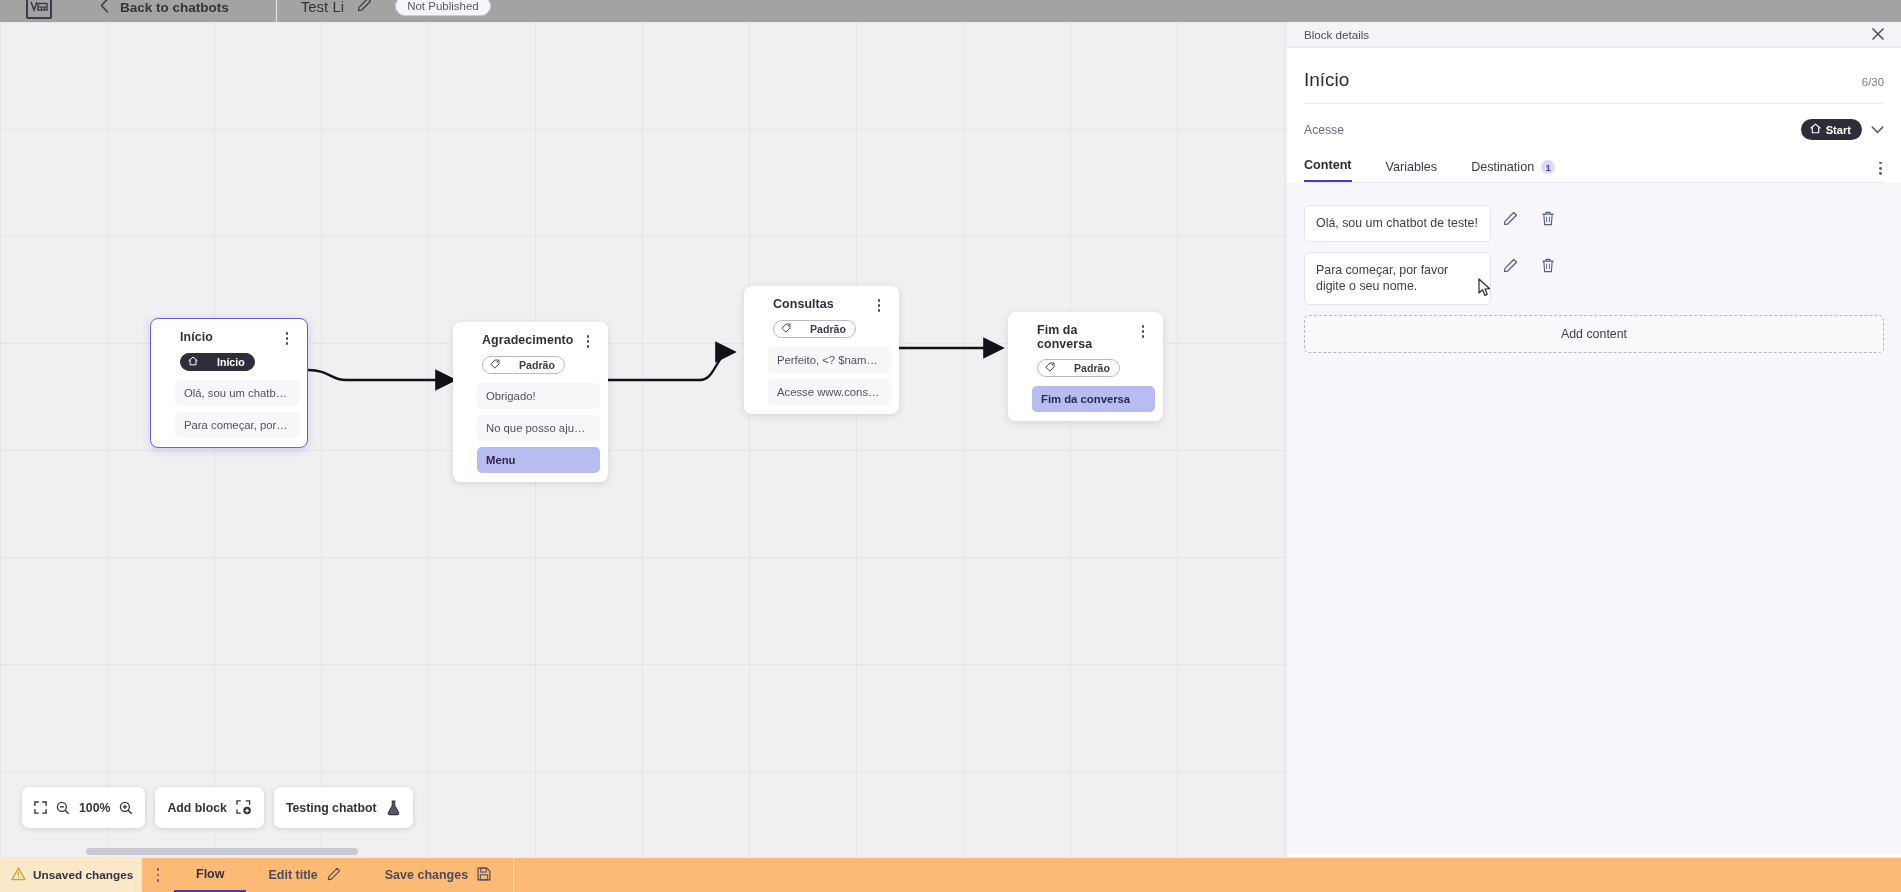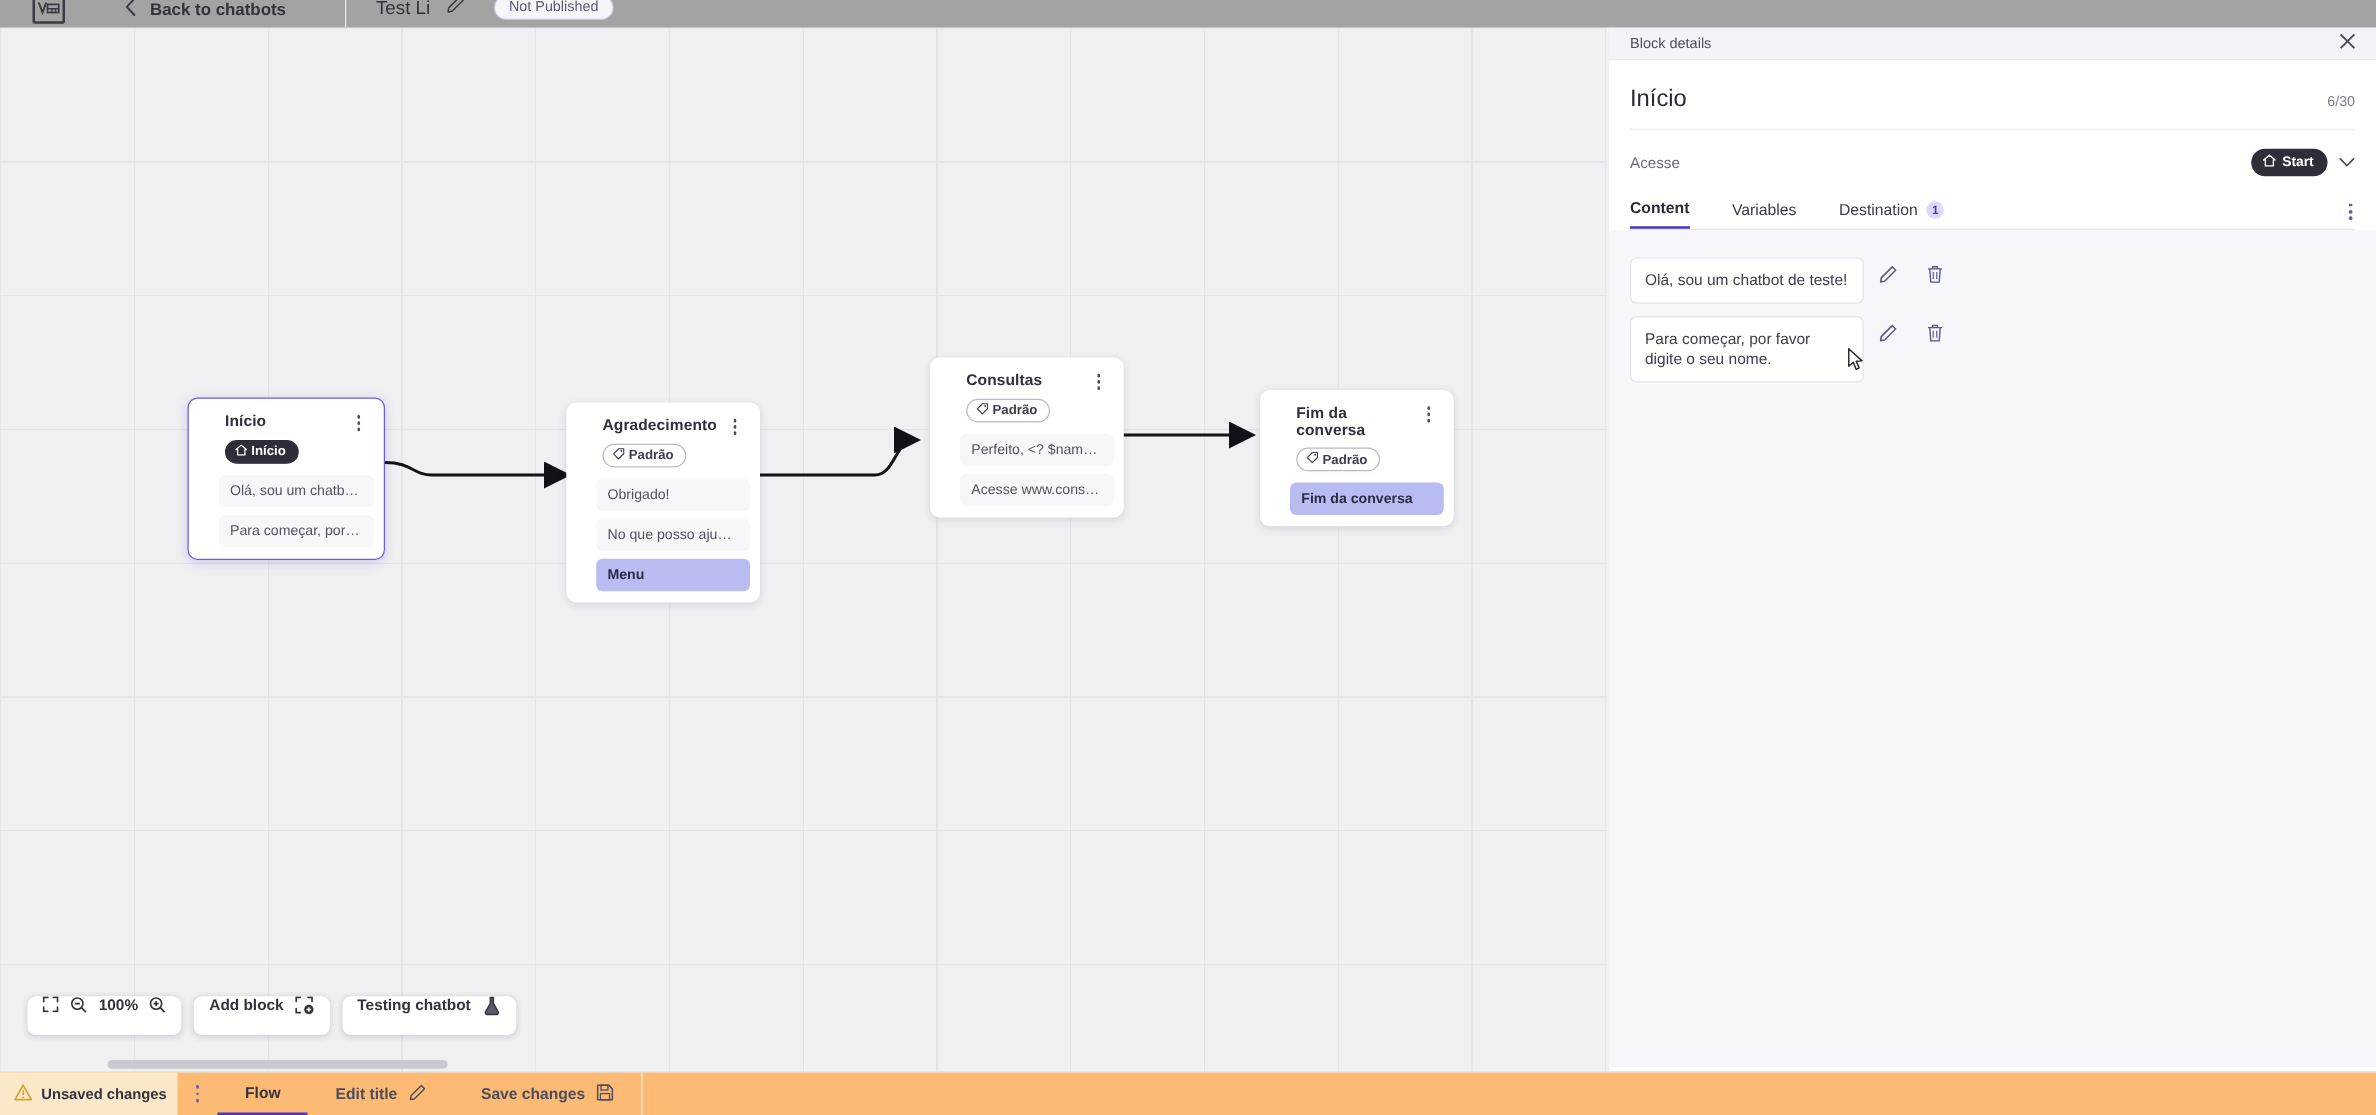--- a/index.html
+++ b/index.html
@@ -87,7 +87,7 @@
   .kebab i { width:2.6px; height:2.6px; border-radius:50%; background:#4a4a5a; display:block; }
   .node-tagrow { padding: 7px 13px 0 13px; }
   .tag {
-    display:inline-flex; align-items:center; gap:3px;
+    display:inline-flex; align-items:center; gap:19px;
     border:1px solid #b9b9c9; border-radius: 14px; padding: 2px 9px 2px 7px;
     font-size: 10.6px; color:#3c3c4c; font-weight:700; background:#fff;
   }

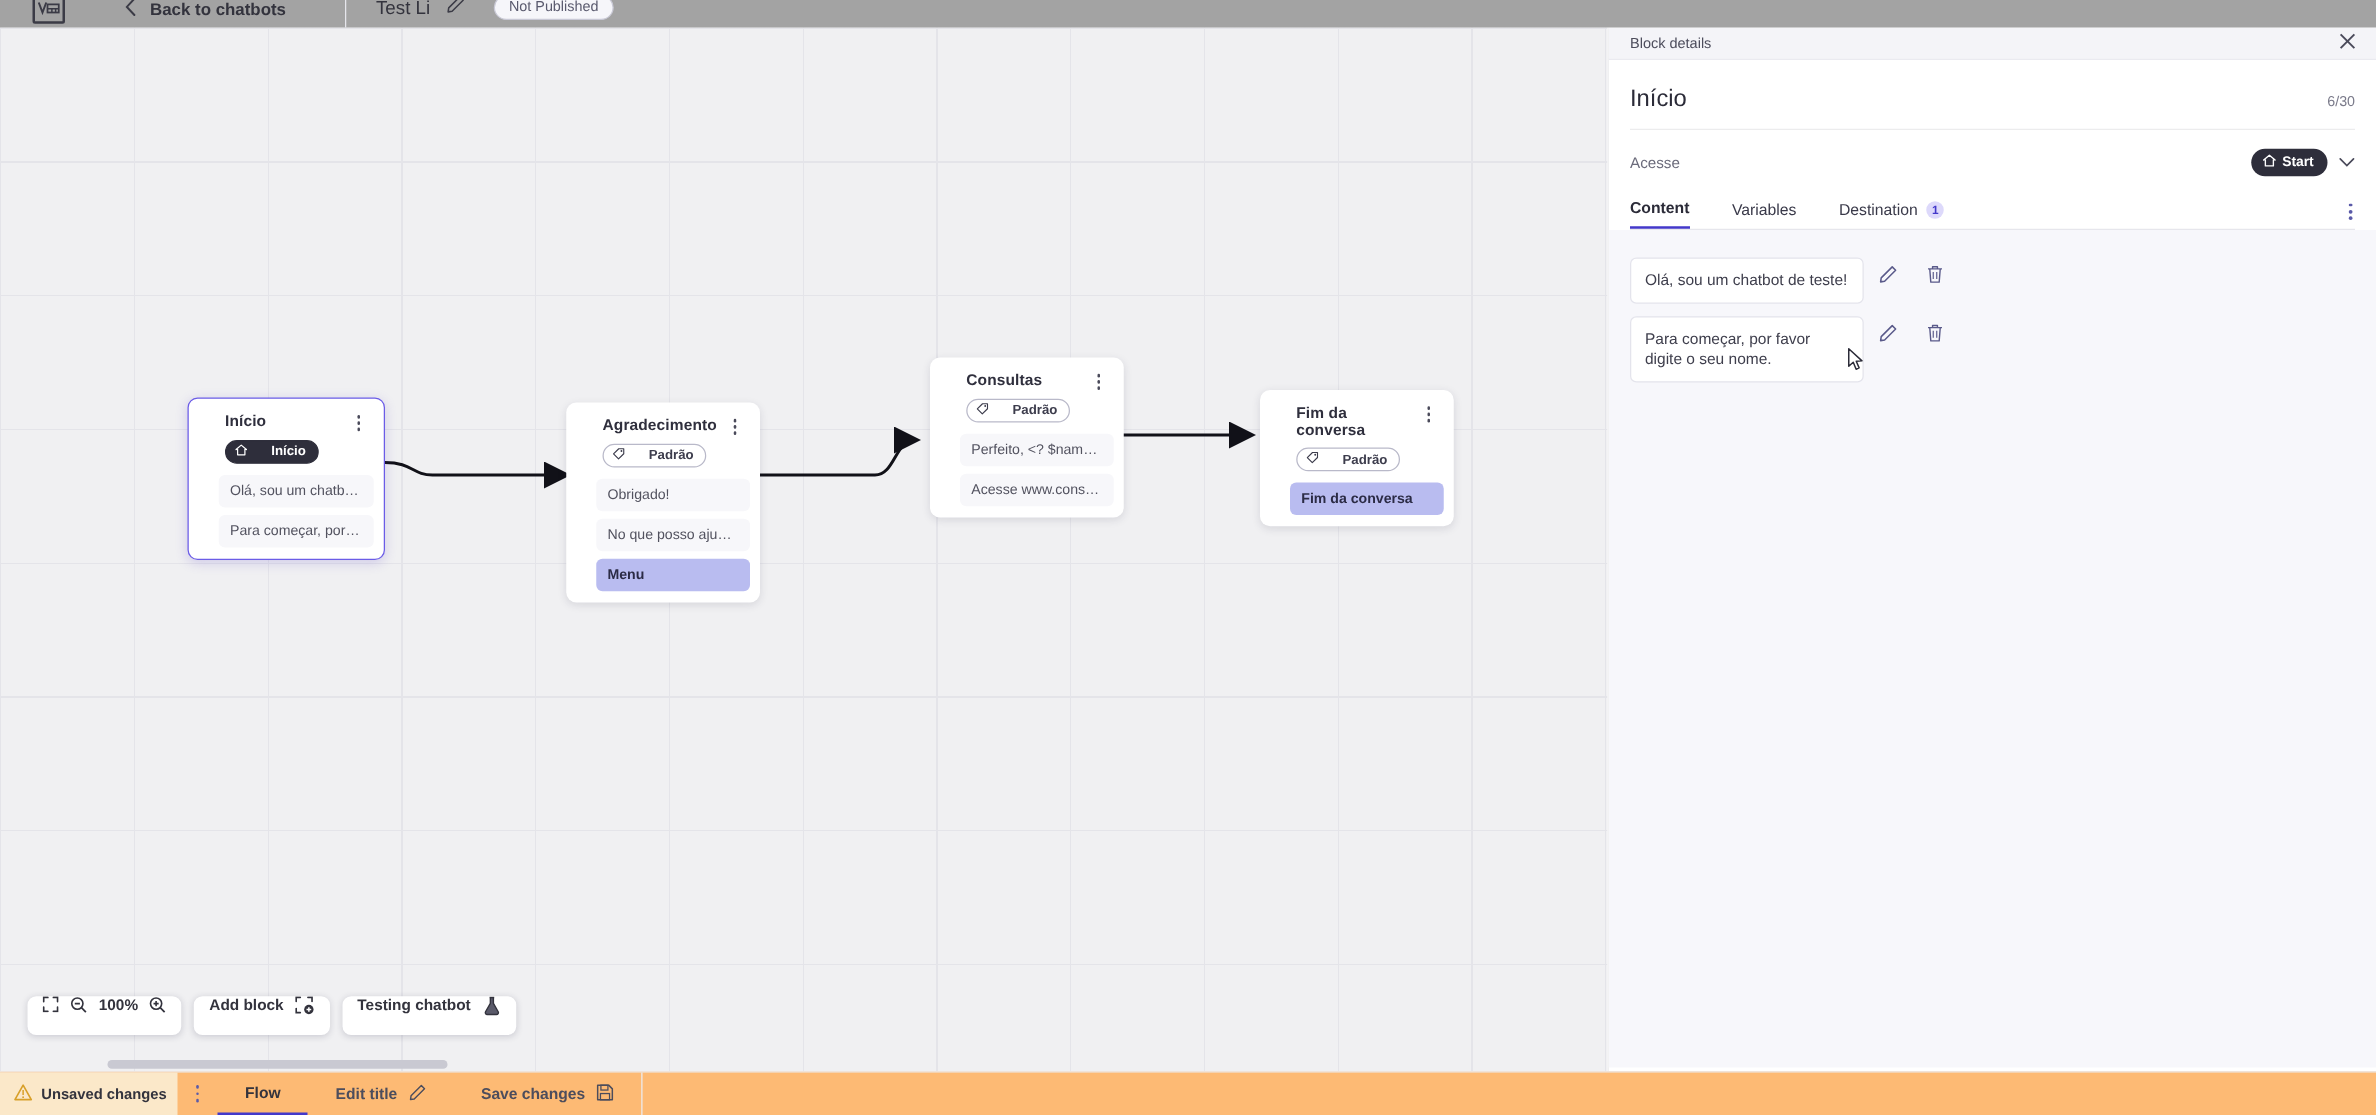--- a/index.html
+++ b/index.html
@@ -489,6 +489,7 @@
             </span>
           </div>
         </div>
+        <div class="add-content">Add content</div>
       </div>
     </div>
   </div>

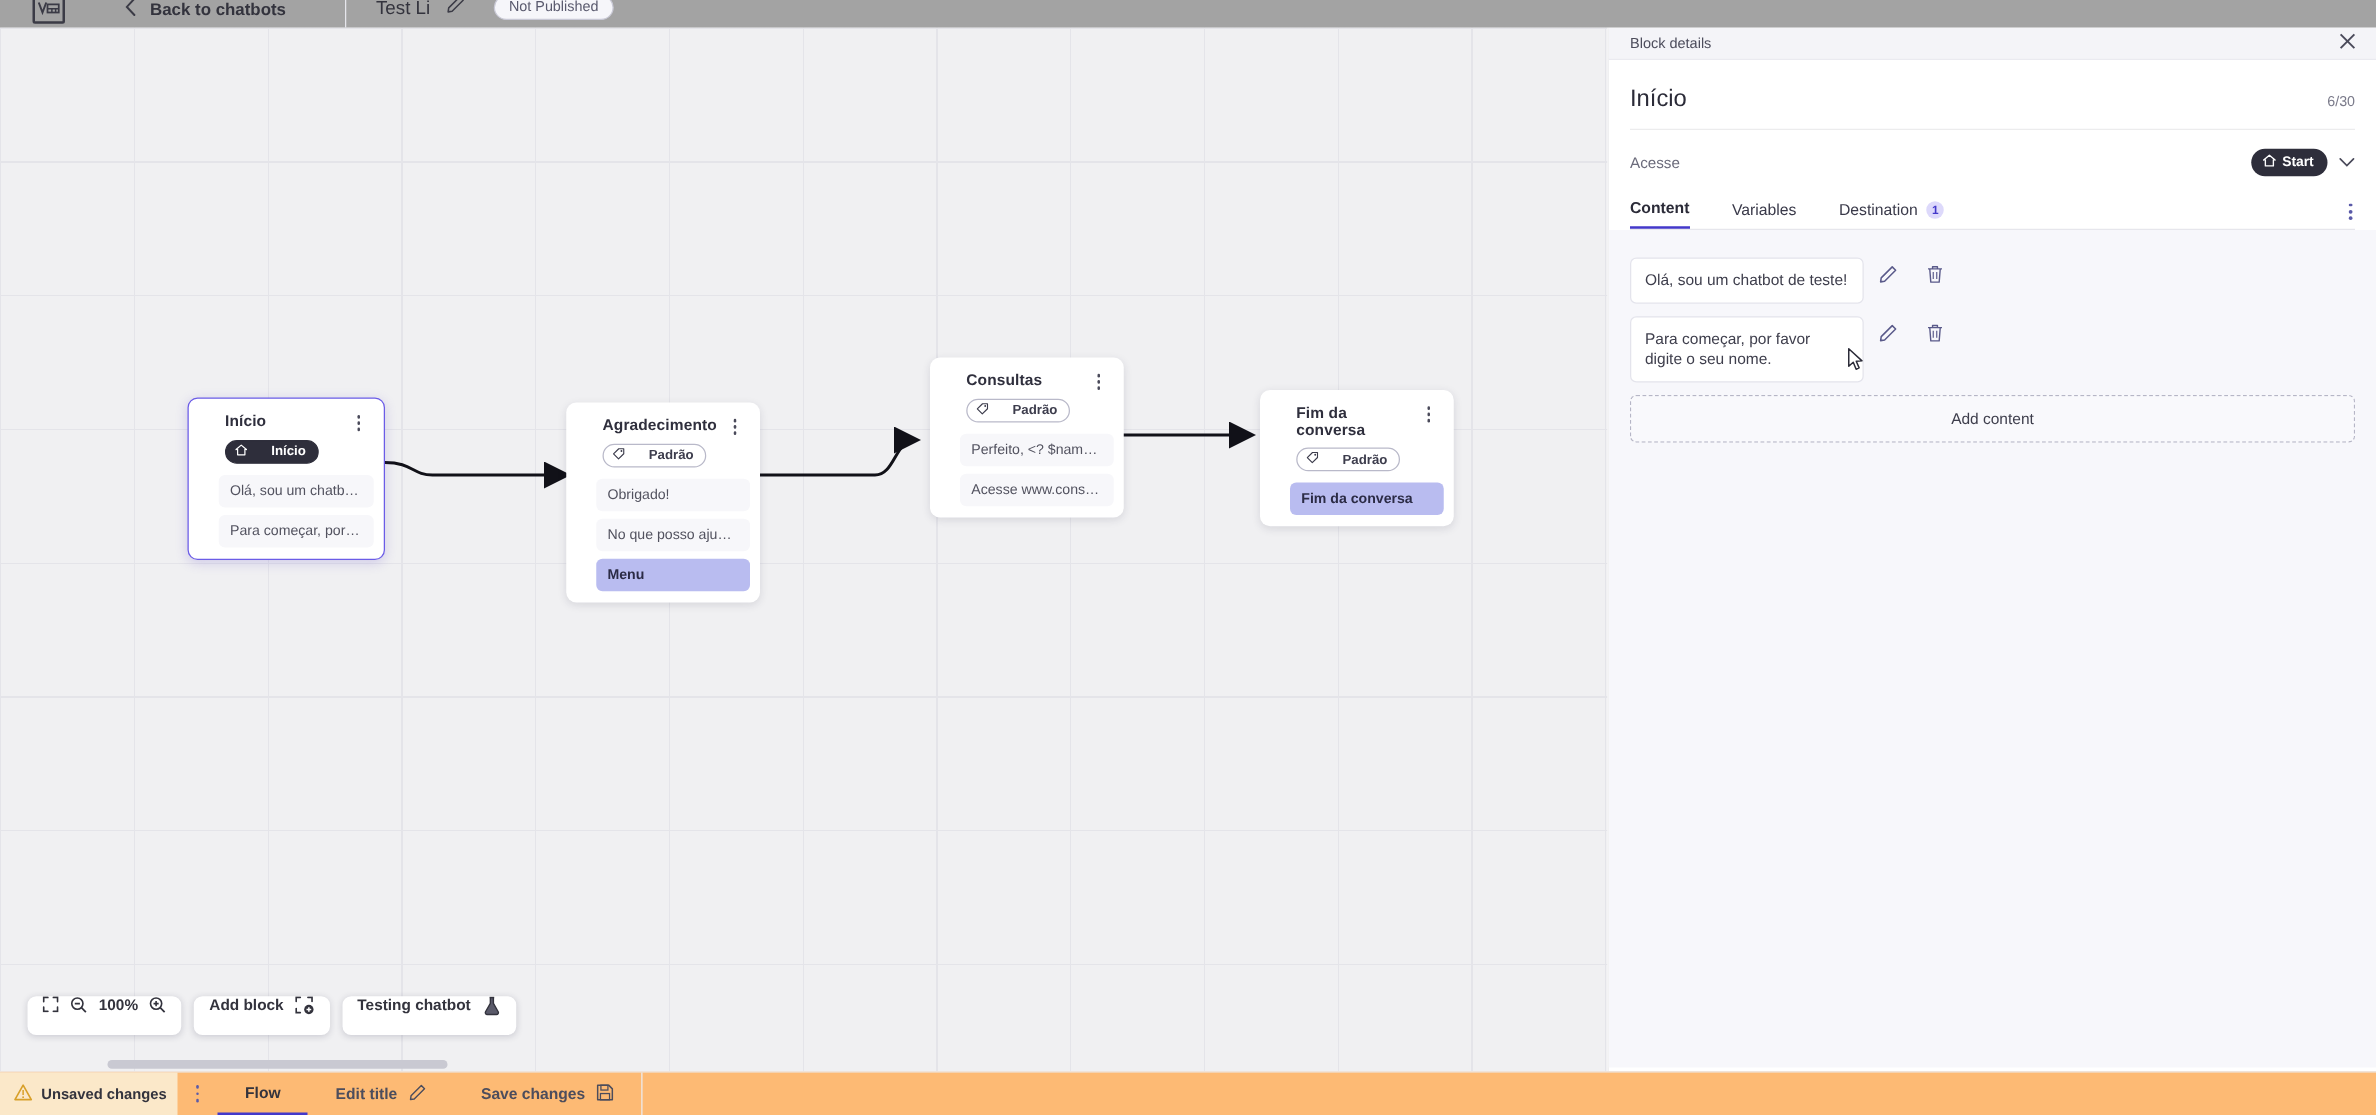--- a/index.html
+++ b/index.html
@@ -103,7 +103,7 @@
   .floatbar { position:absolute; left:22px; bottom:29px; display:flex; gap:10px; z-index:20; }
   .fb {
     background:#fff; border-radius:7px; box-shadow:0 1px 5px rgba(40,40,70,.17);
-    height:31px; display:flex; align-items:flex-start; padding:0 12px; gap:9px;
+    height:41px; display:flex; align-items:center; padding:0 12px; gap:9px;
     font-size:12.3px; color:#33333d; font-weight:700; white-space:nowrap;
   }
   .fb .zoomval { font-weight:700; font-size:12.3px; }

